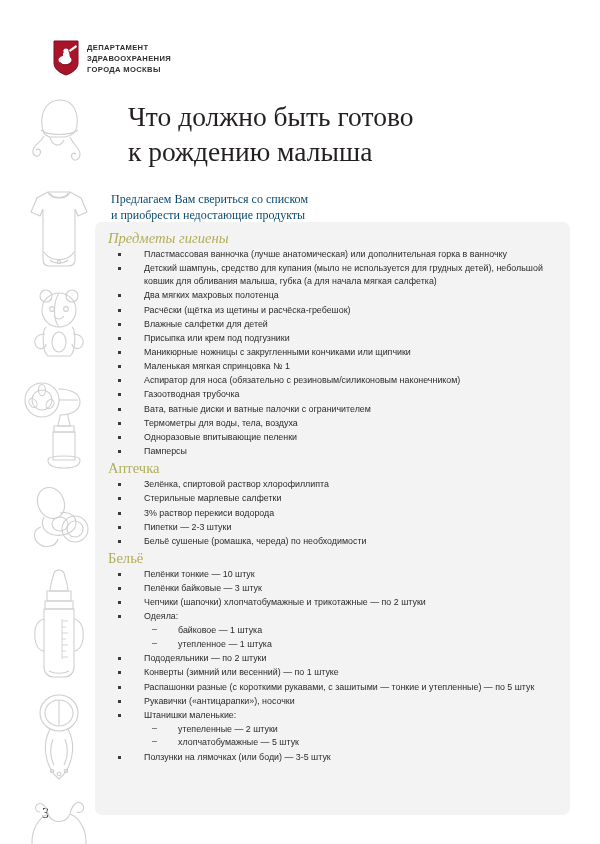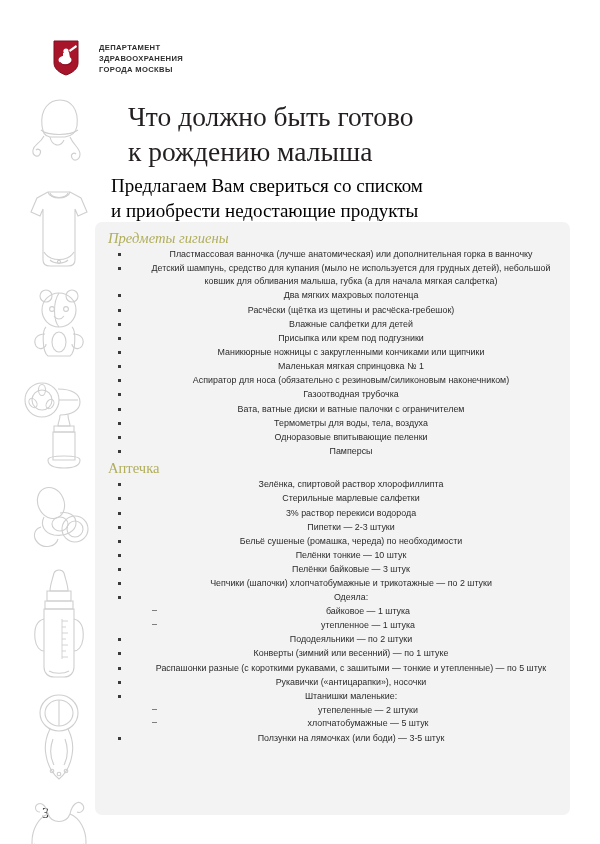--- a/index.html
+++ b/index.html
@@ -38,7 +38,6 @@
     font-weight: 700;
     text-transform: uppercase;
     white-space: pre-line;
-    margin-left: 12px;
   }
 
   

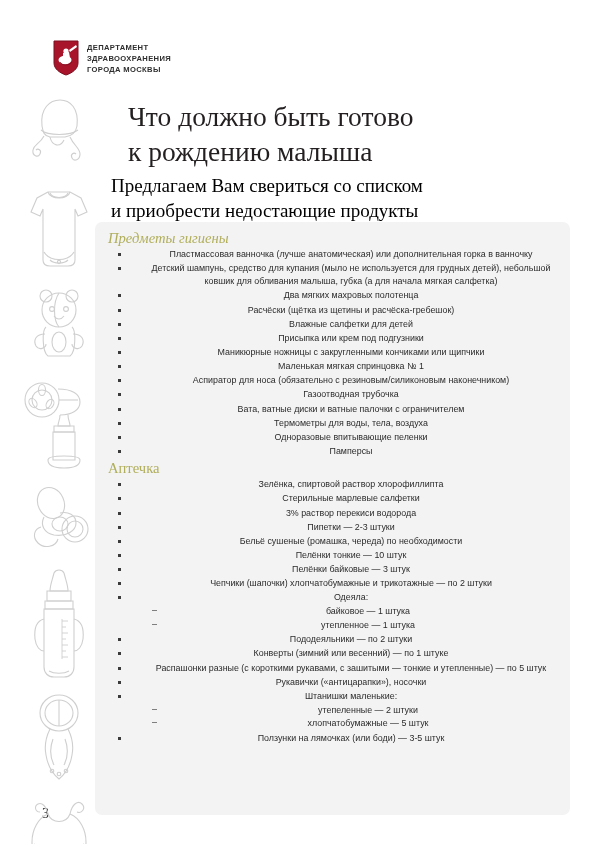--- a/index.html
+++ b/index.html
@@ -56,12 +56,12 @@
   .subtitle {
     position: absolute;
     left: 111px;
-    top: 174px;
+    top: 192px;
     width: 430px;
     font-family: "Liberation Serif", serif;
-    font-size: 19px;
+    font-size: 12px;
     line-height: 1.3;
-    color: #000000;
+    color: #0c4a6e;
     white-space: pre-line;
   }
 

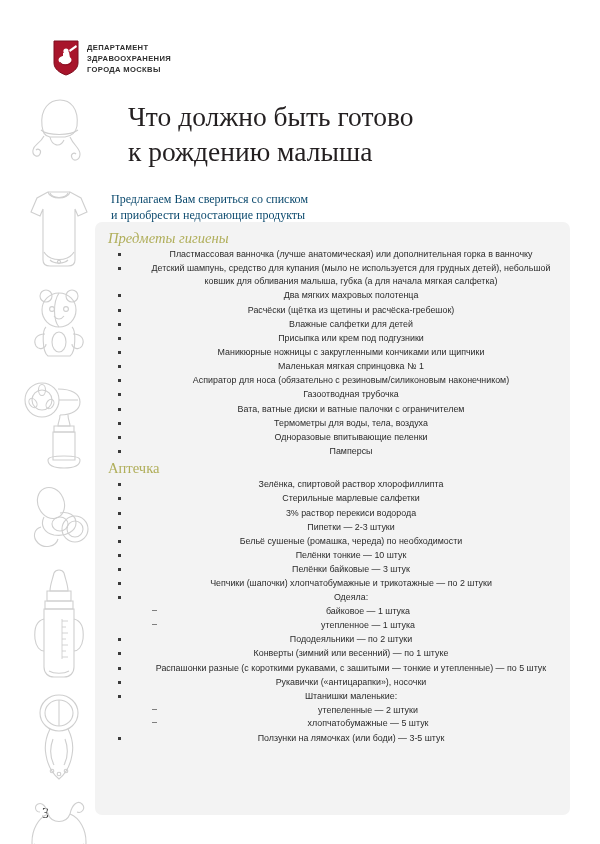--- a/index.html
+++ b/index.html
@@ -99,7 +99,6 @@
     line-height: 1.445;
     color: #2b2b2b;
     margin: 0 0 1.3px 0;
-    text-align: center;
   }
   ul.list > li::before {
     content: "";

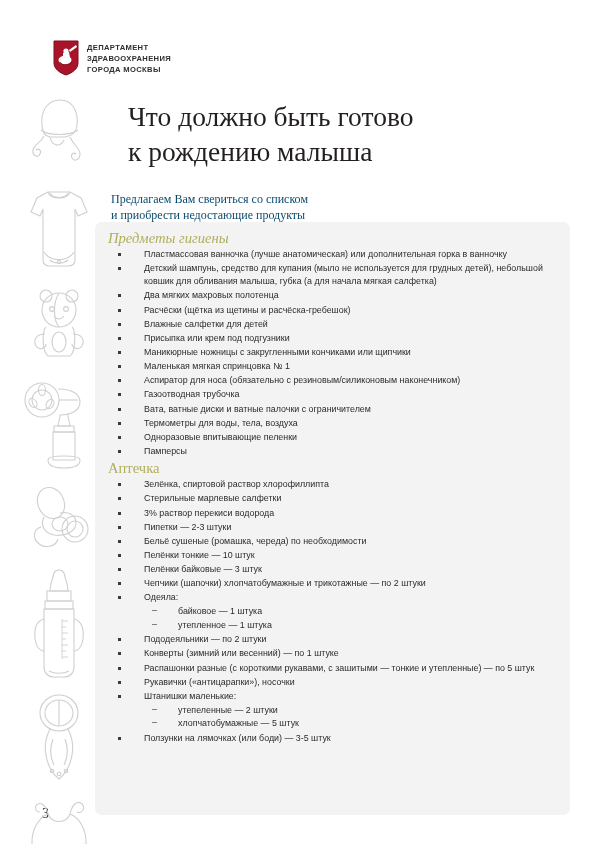--- a/index.html
+++ b/index.html
@@ -208,6 +208,7 @@
       <li><span>Пипетки — 2-3 штуки</span></li>
       <li><span>Бельё сушеные (ромашка, череда) по необходимости</span></li>
     </ul>
+    <div class="section-heading">Бельё</div>
     <ul class="list">
       <li><span>Пелёнки тонкие — 10 штук</span></li>
       <li><span>Пелёнки байковые — 3 штук</span></li>

